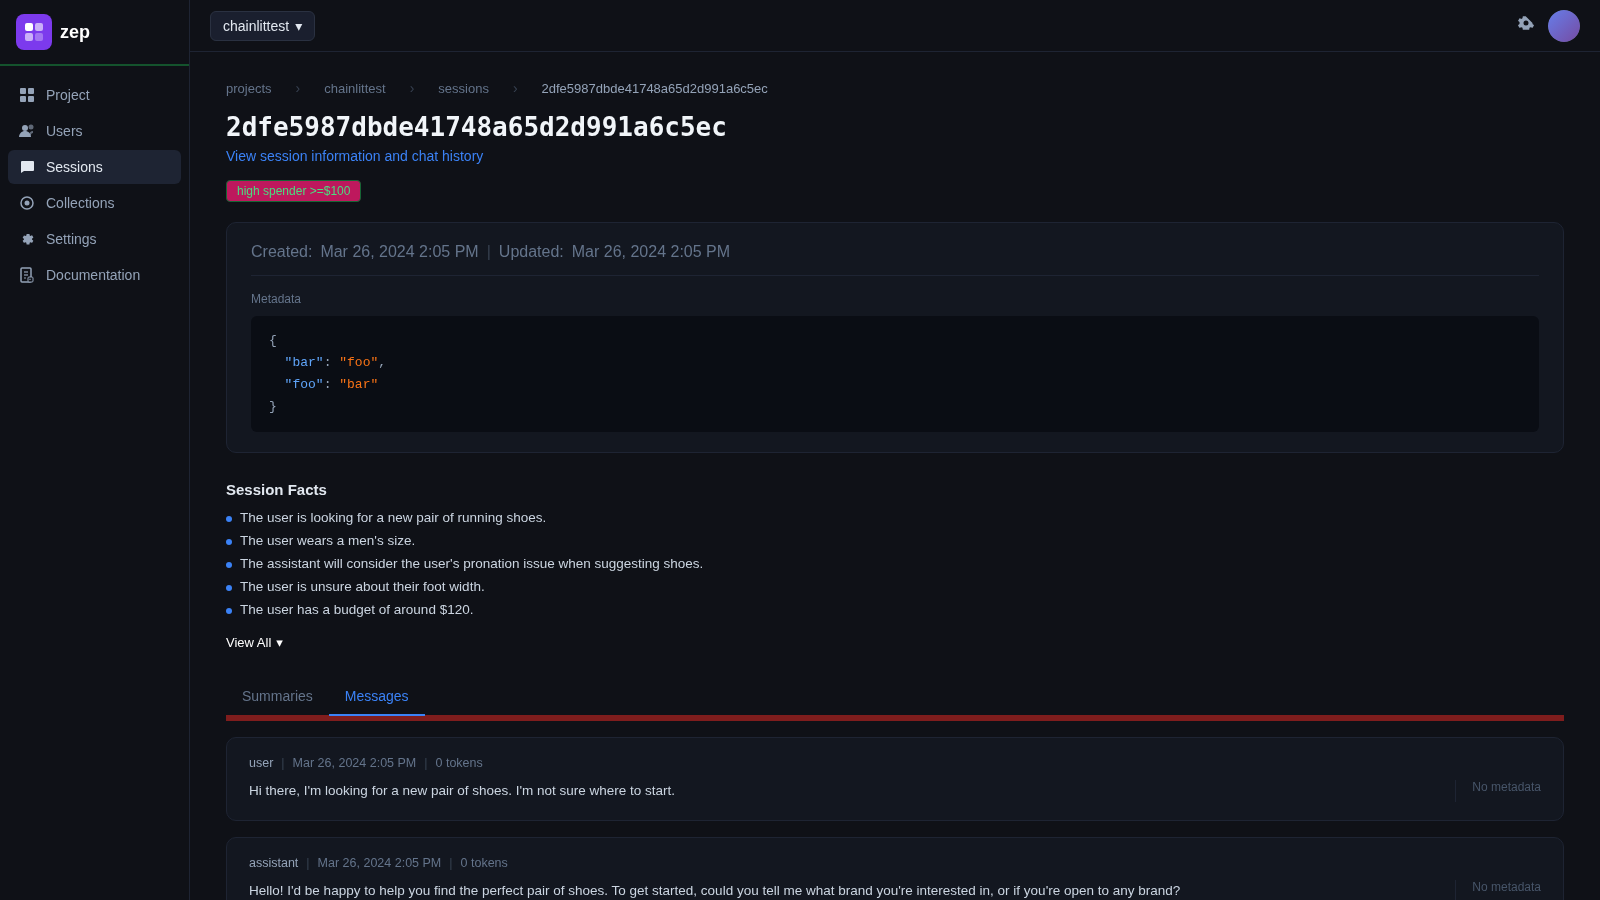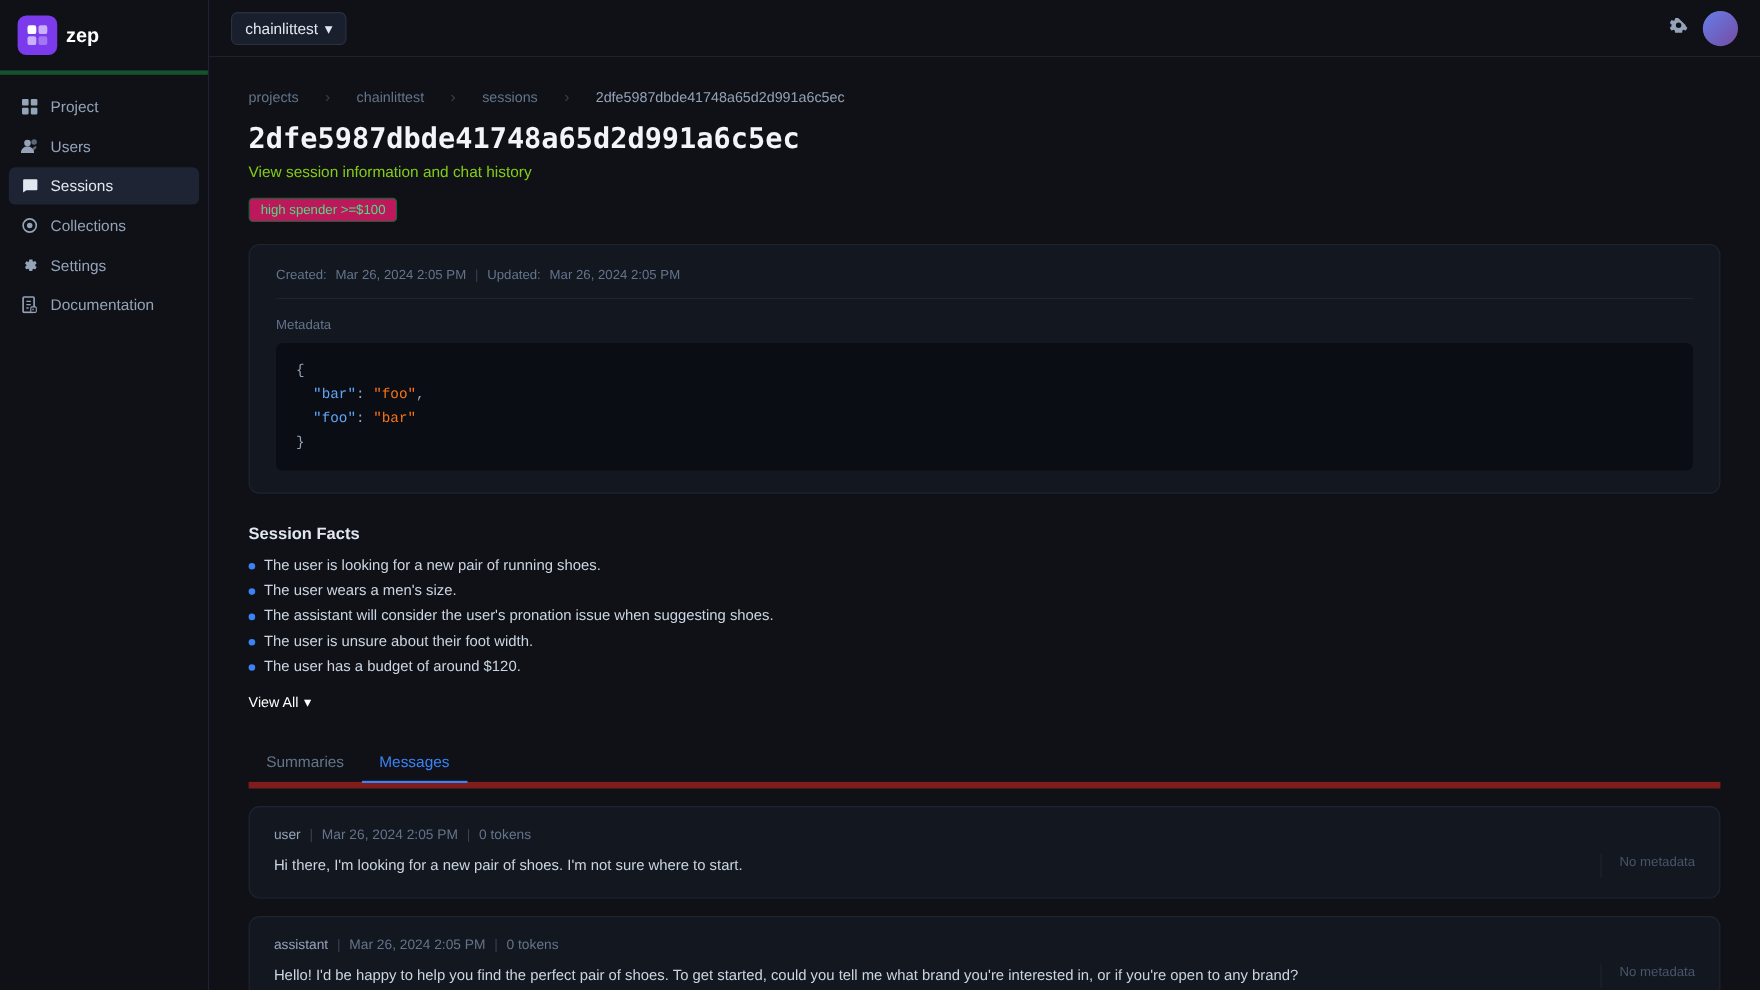--- a/index.html
+++ b/index.html
@@ -27,7 +27,7 @@
       align-items: center;
       padding: 14px 16px;
       gap: 8px;
-      border-bottom: 4px solid #14532d;
+      border-bottom: 2px solid #14532d;
     }
     .logo-box {
       width: 36px; height: 36px;

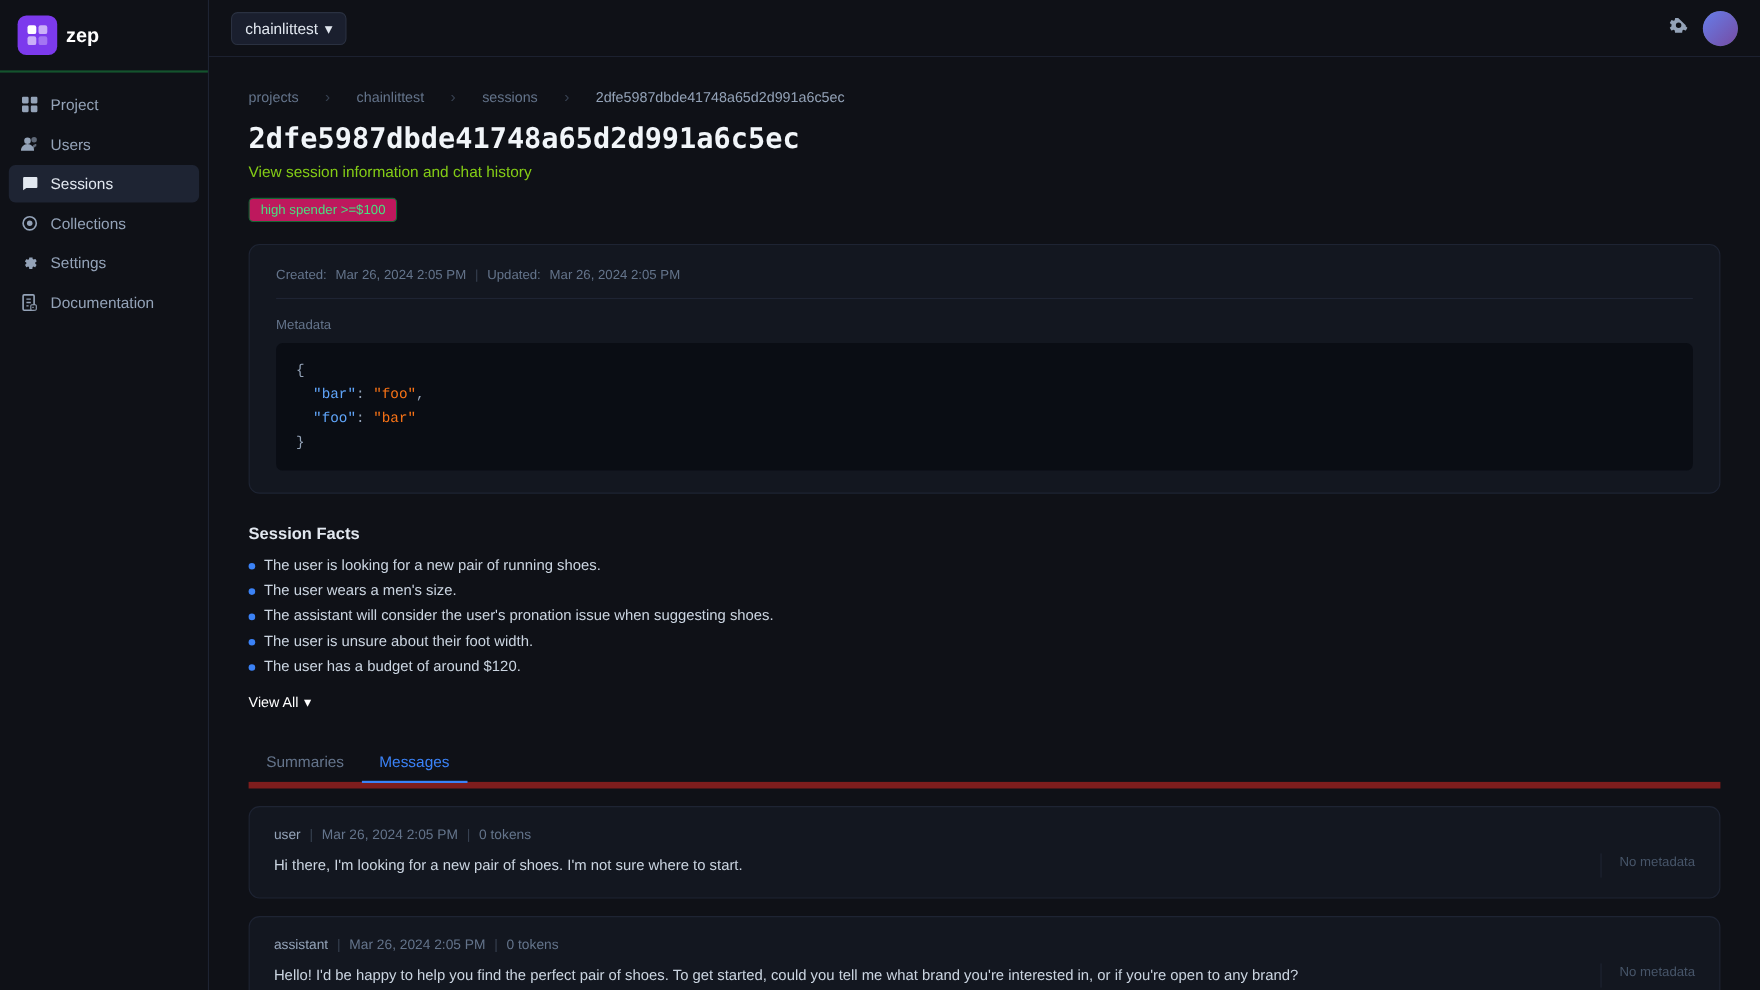--- a/index.html
+++ b/index.html
@@ -144,7 +144,7 @@
     }
     .page-subtitle {
       font-size: 14px;
-      color: #84cc16;
+      color: #3b82f6;
       margin-bottom: 16px;
     }
 

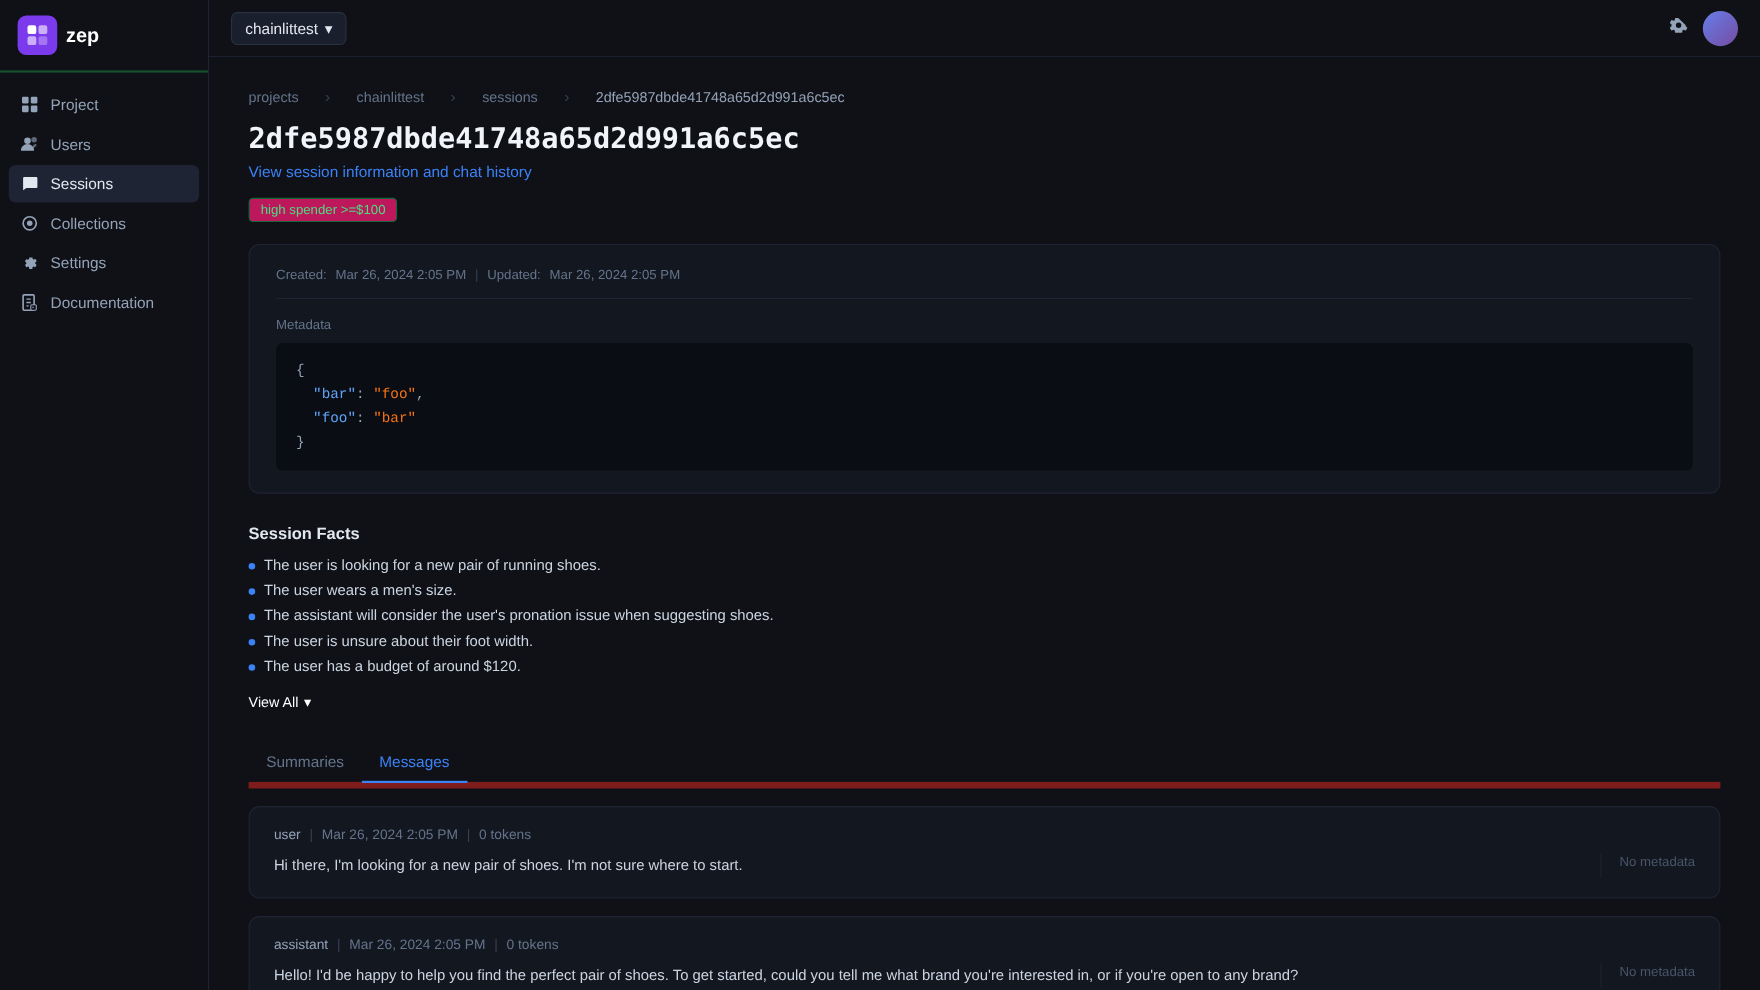--- a/index.html
+++ b/index.html
@@ -171,7 +171,7 @@
       display: flex;
       align-items: flex-end;
       gap: 8px;
-      font-size: 12px;
+      font-size: 16px;
       color: #64748b;
       margin-bottom: 16px;
       padding-bottom: 14px;

